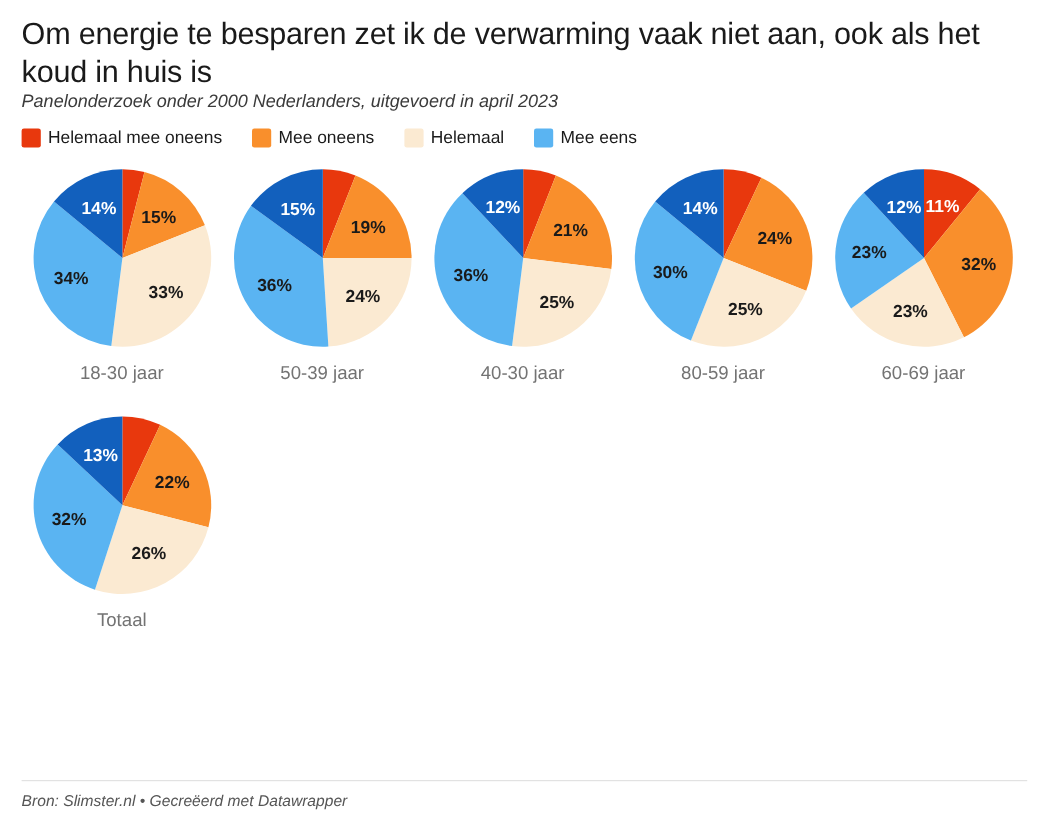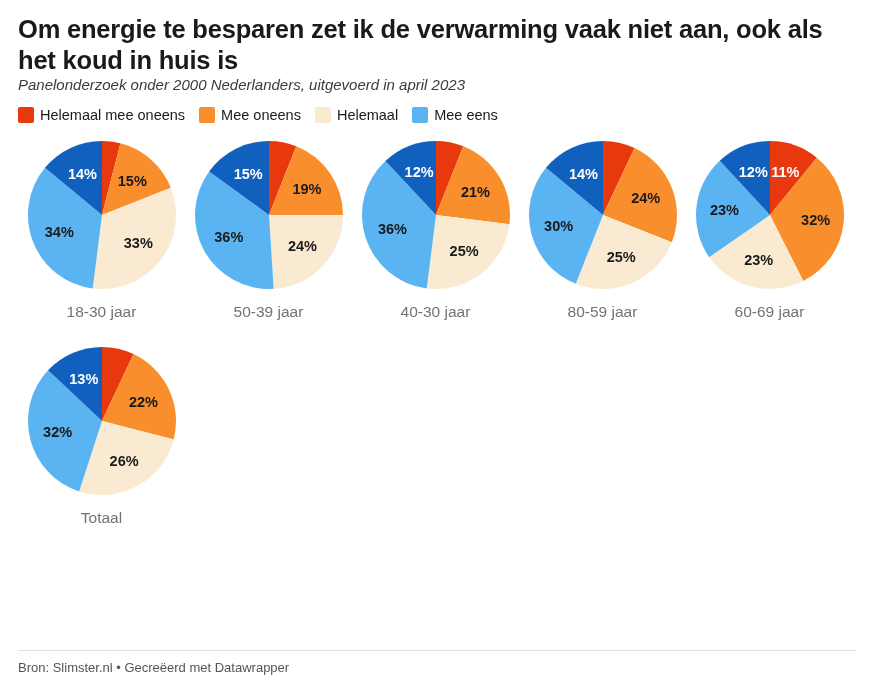--- a/index.html
+++ b/index.html
@@ -17,7 +17,7 @@
   }
   .title {
     font-size: 25.5px;
-    font-weight: bold;
+    font-weight: normal;
     line-height: 1.22;
     letter-spacing: -0.2px;
     margin: 0 0 0 0;

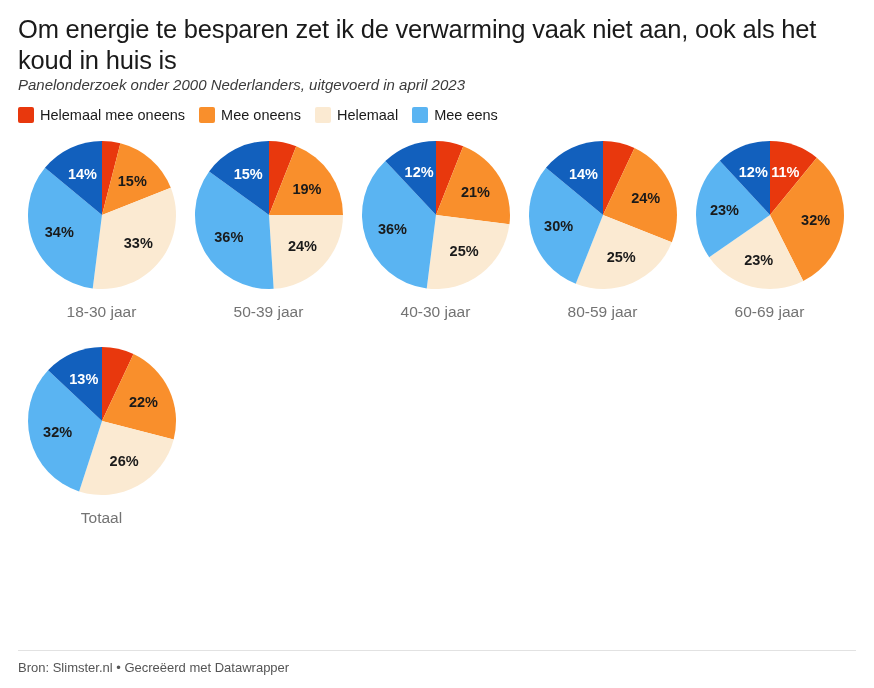--- a/index.html
+++ b/index.html
@@ -33,7 +33,7 @@
   .legend {
     display: flex;
     align-items: center;
-    gap: 14px;
+    gap: 25px;
     margin-top: 14px;
     flex-wrap: wrap;
   }

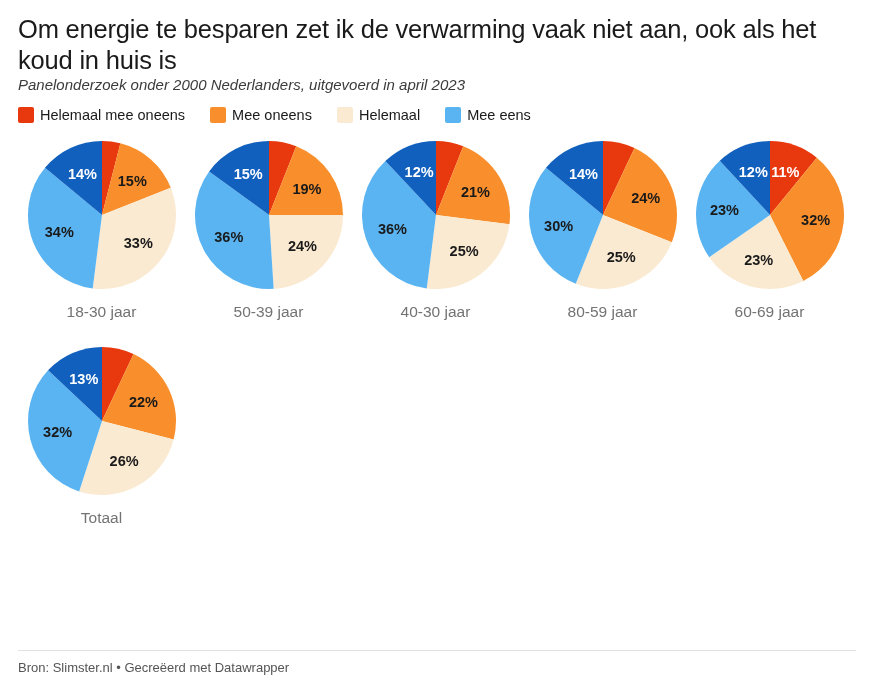--- a/index.html
+++ b/index.html
@@ -92,6 +92,7 @@
     color: #555555;
     border-top: 1px solid #e2e2e2;
     padding-top: 9px;
+    font-style: italic;
   }
 </style>
 </head>

